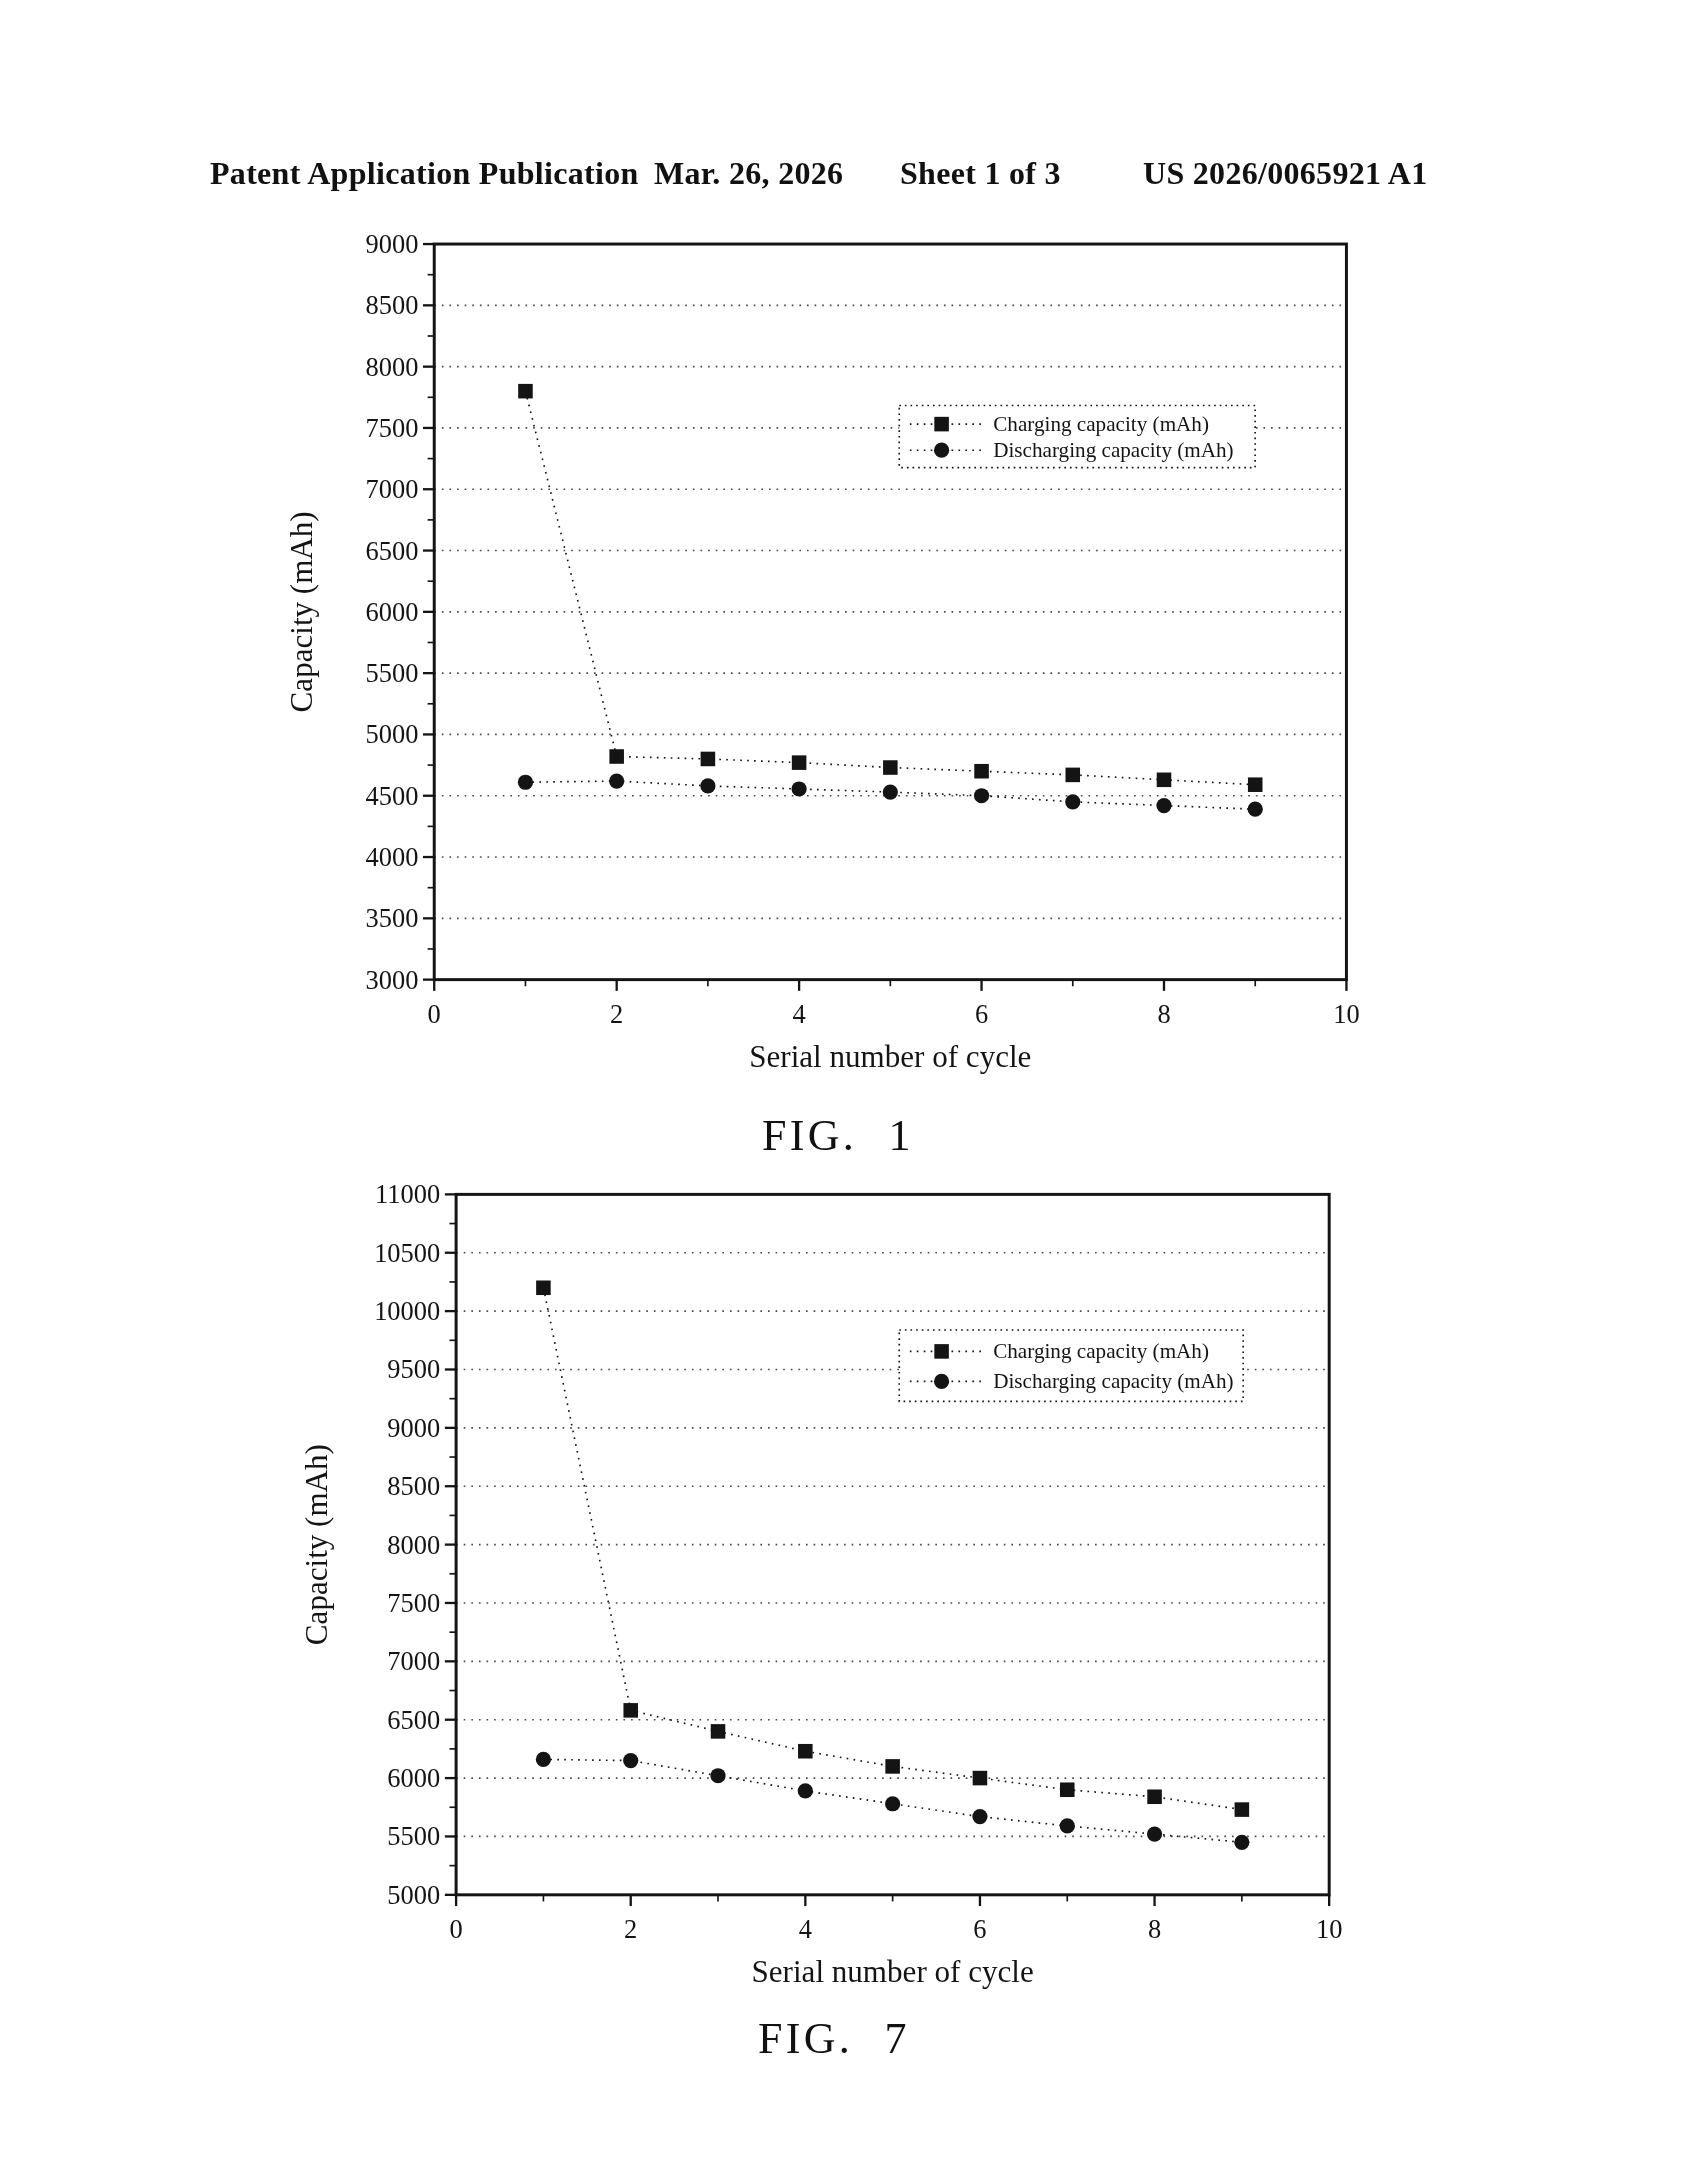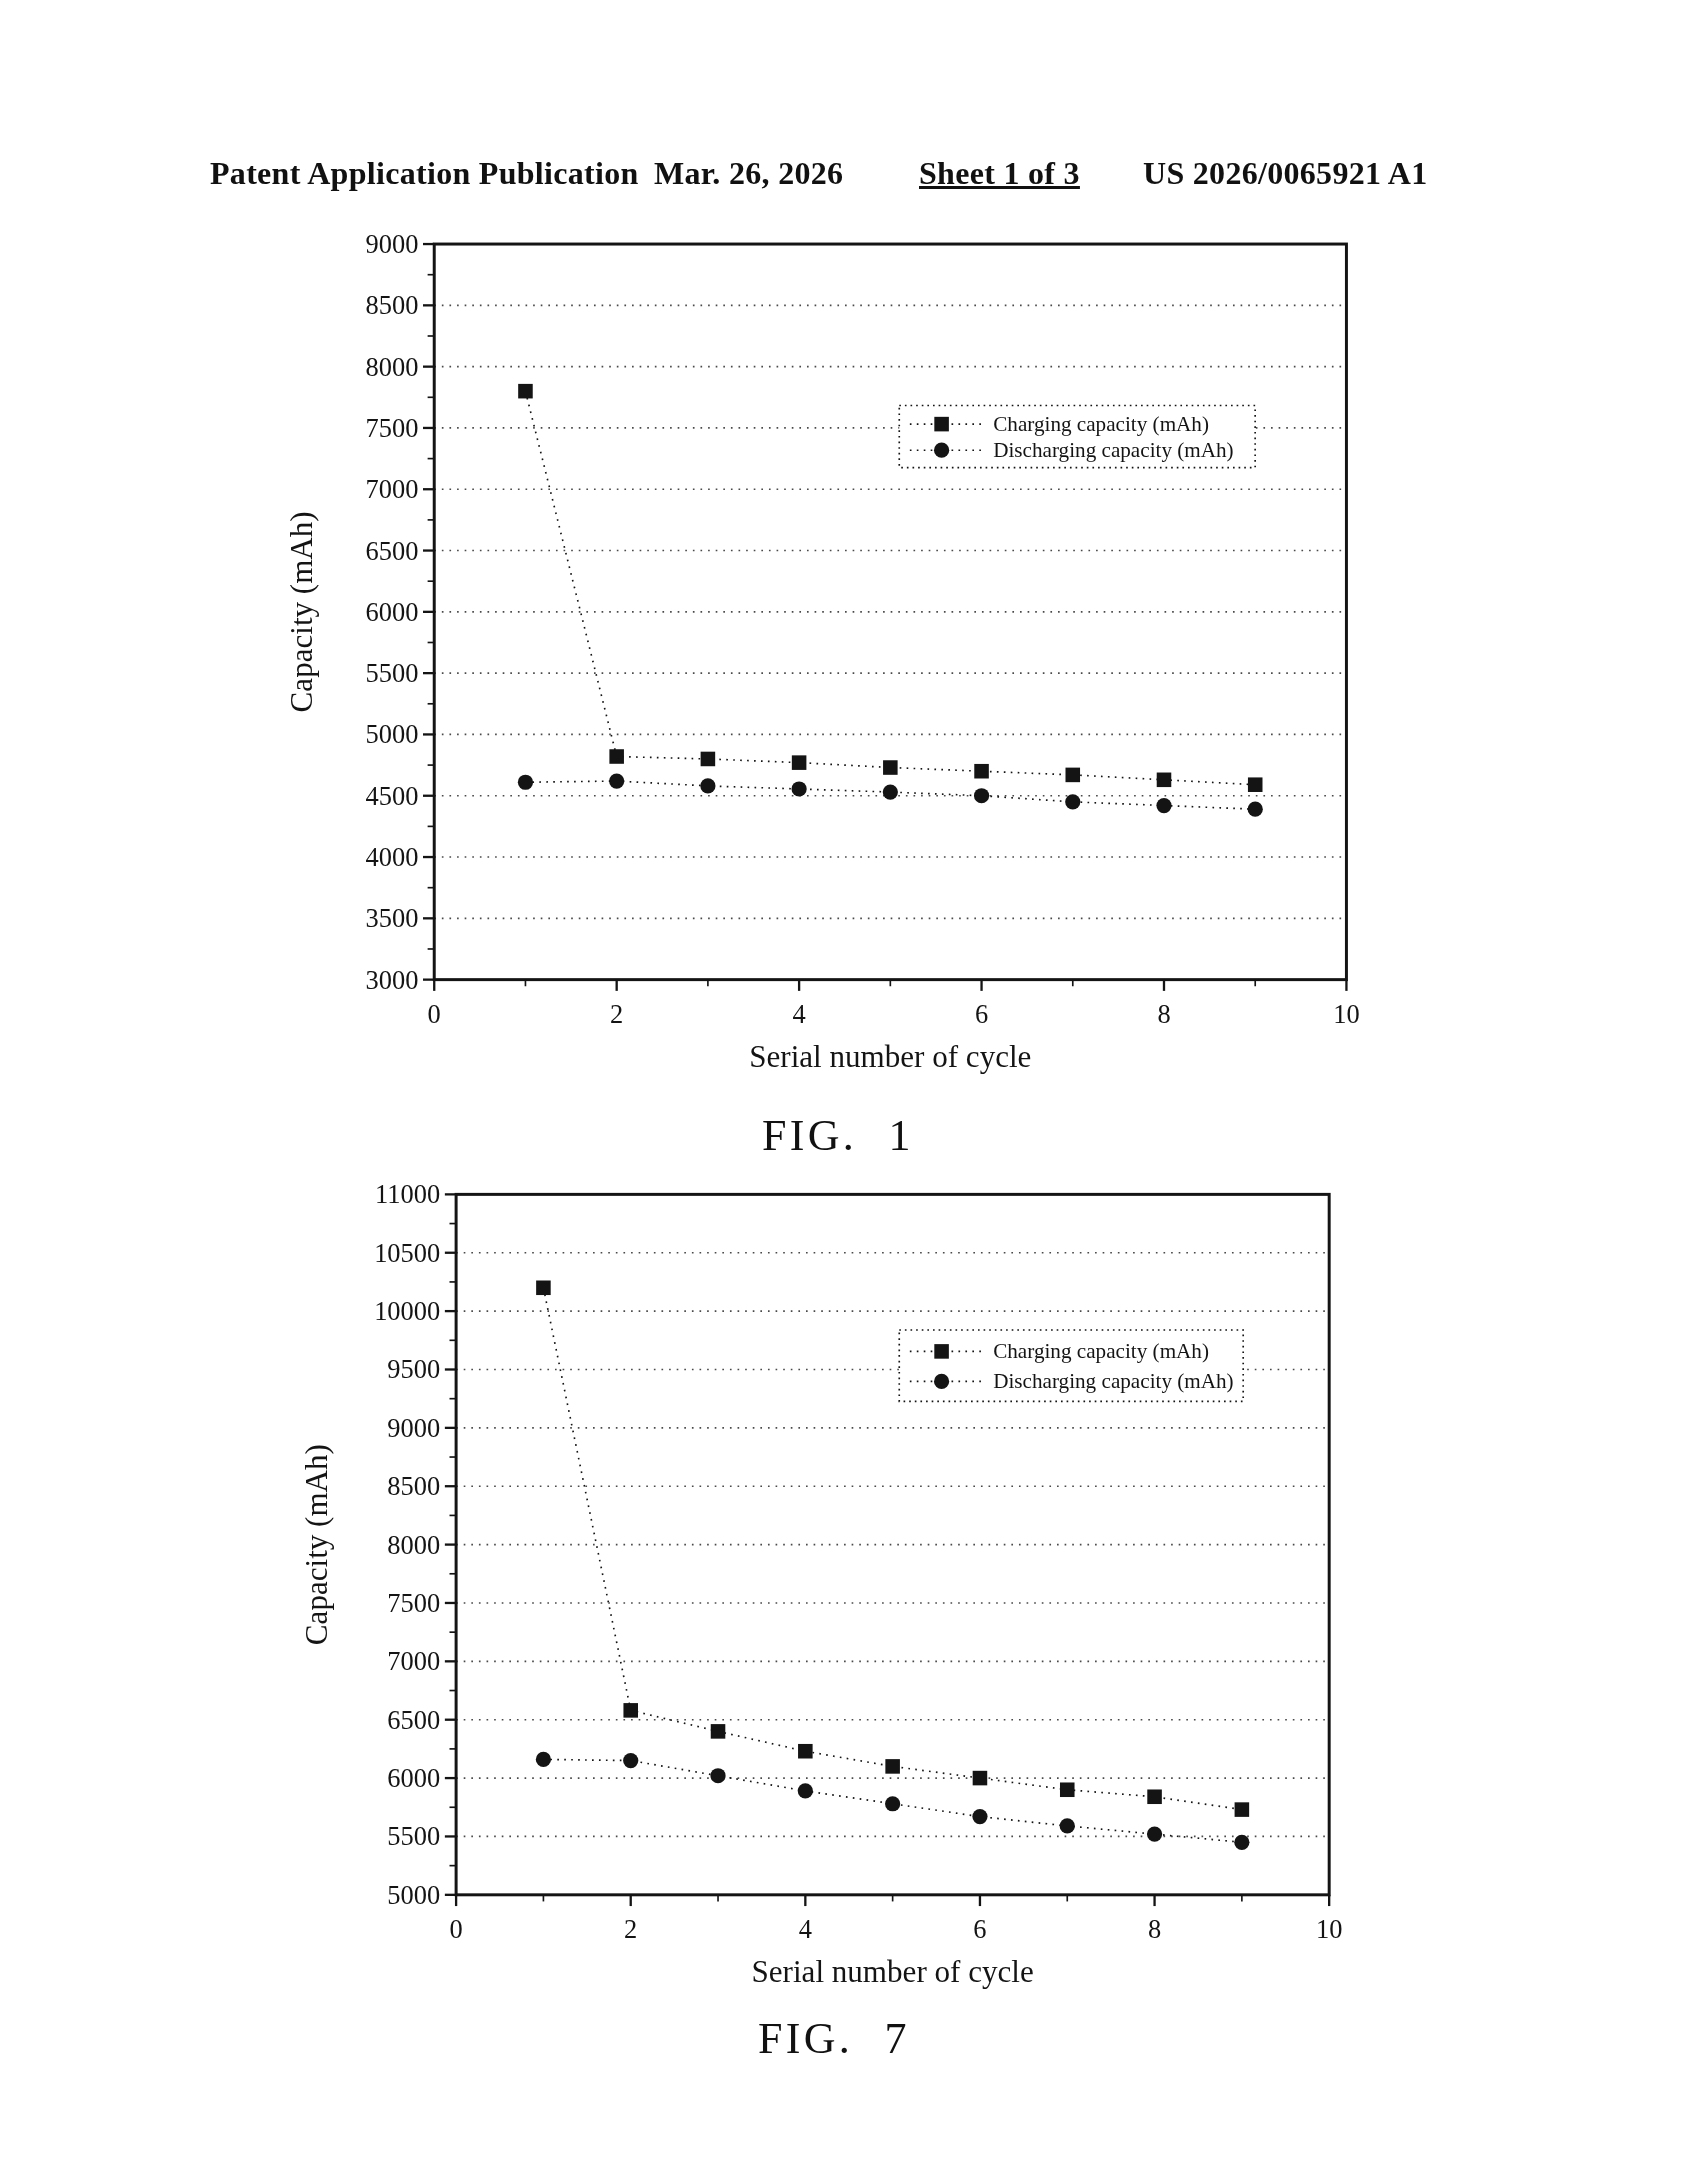--- a/index.html
+++ b/index.html
@@ -12,7 +12,7 @@
     white-space:nowrap;letter-spacing:0.3px;margin-top:8px;}
   .hdr-left{left:210px;}
   .hdr-date{left:654px;}
-  .hdr-sheet{left:919px;text-decoration:underline;}
+  .hdr-sheet{left:900px;}
   .hdr-right{left:1143px;}
   .chart-svg{position:absolute;}
   #chart0{left:251px;top:212px;}

